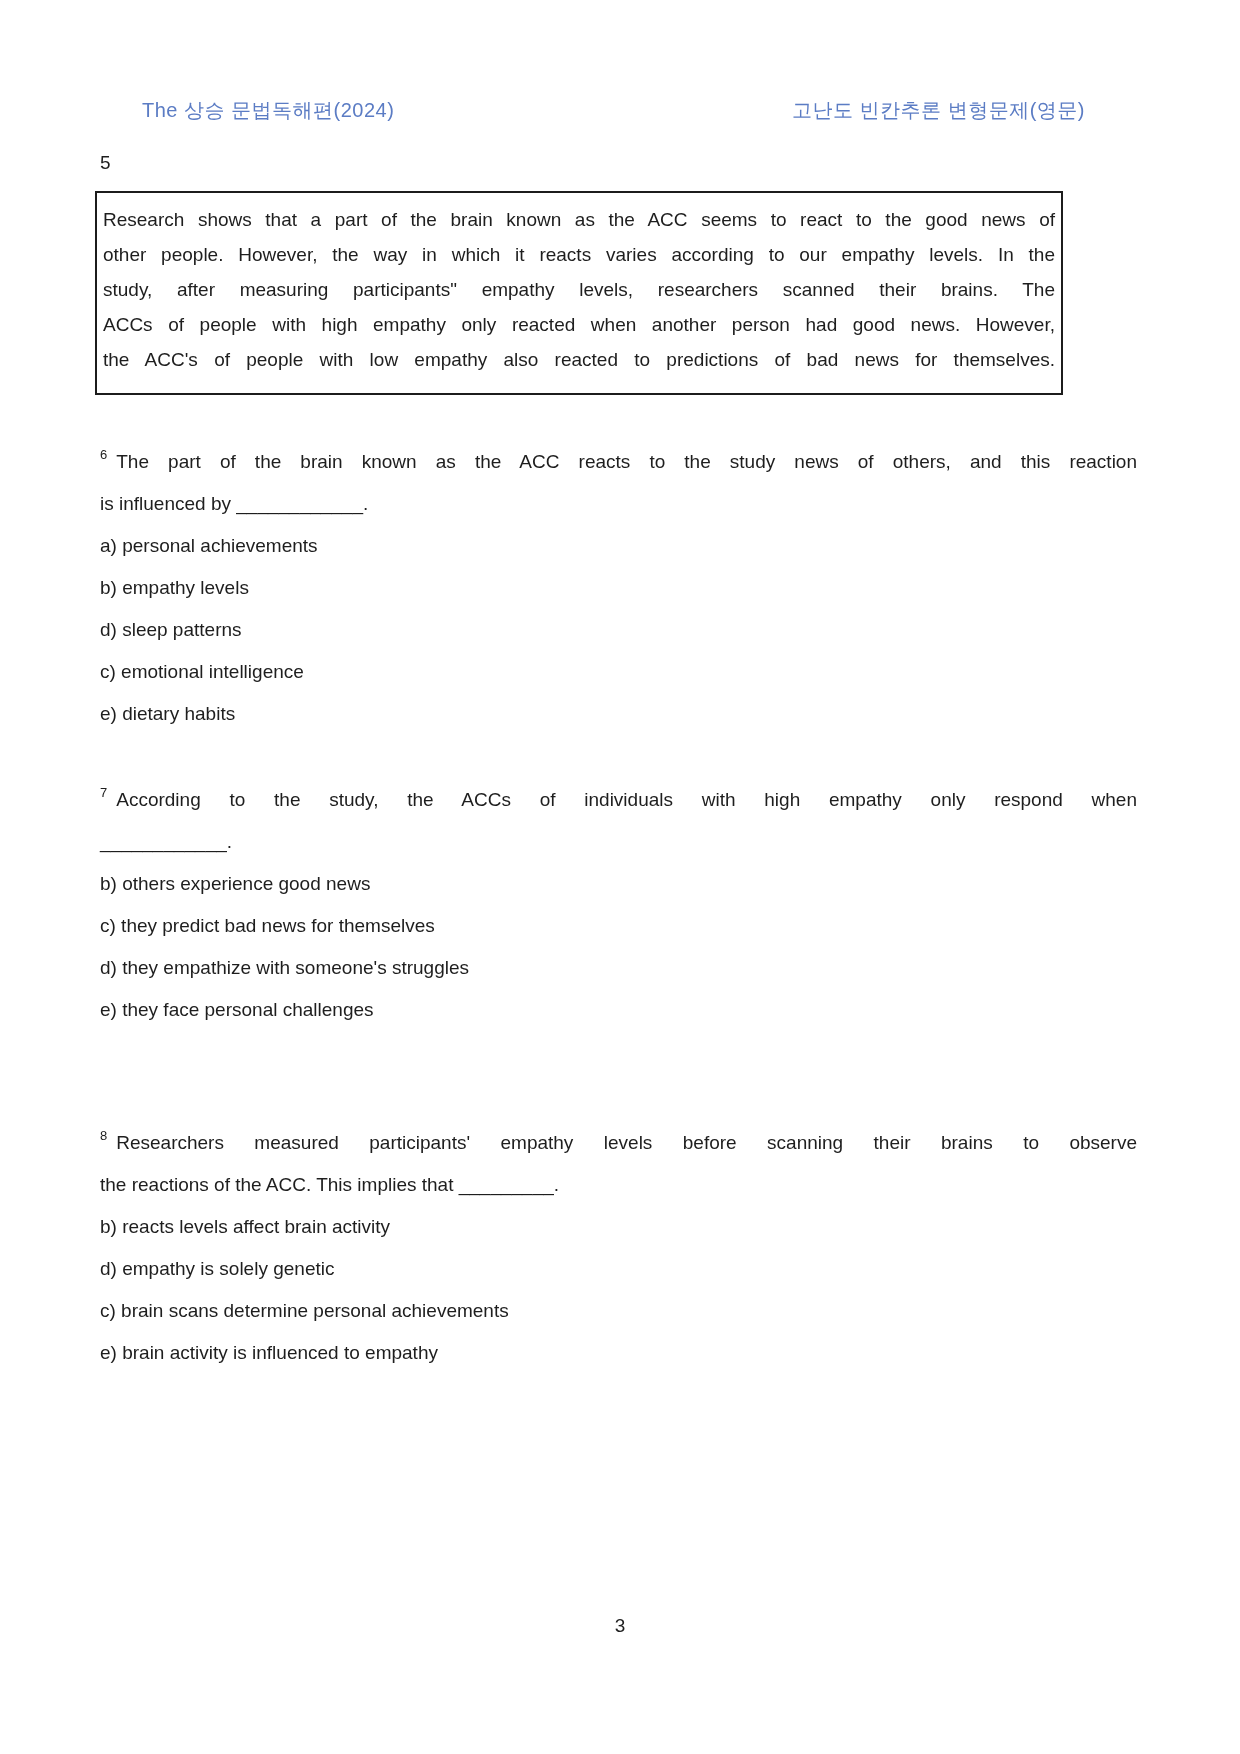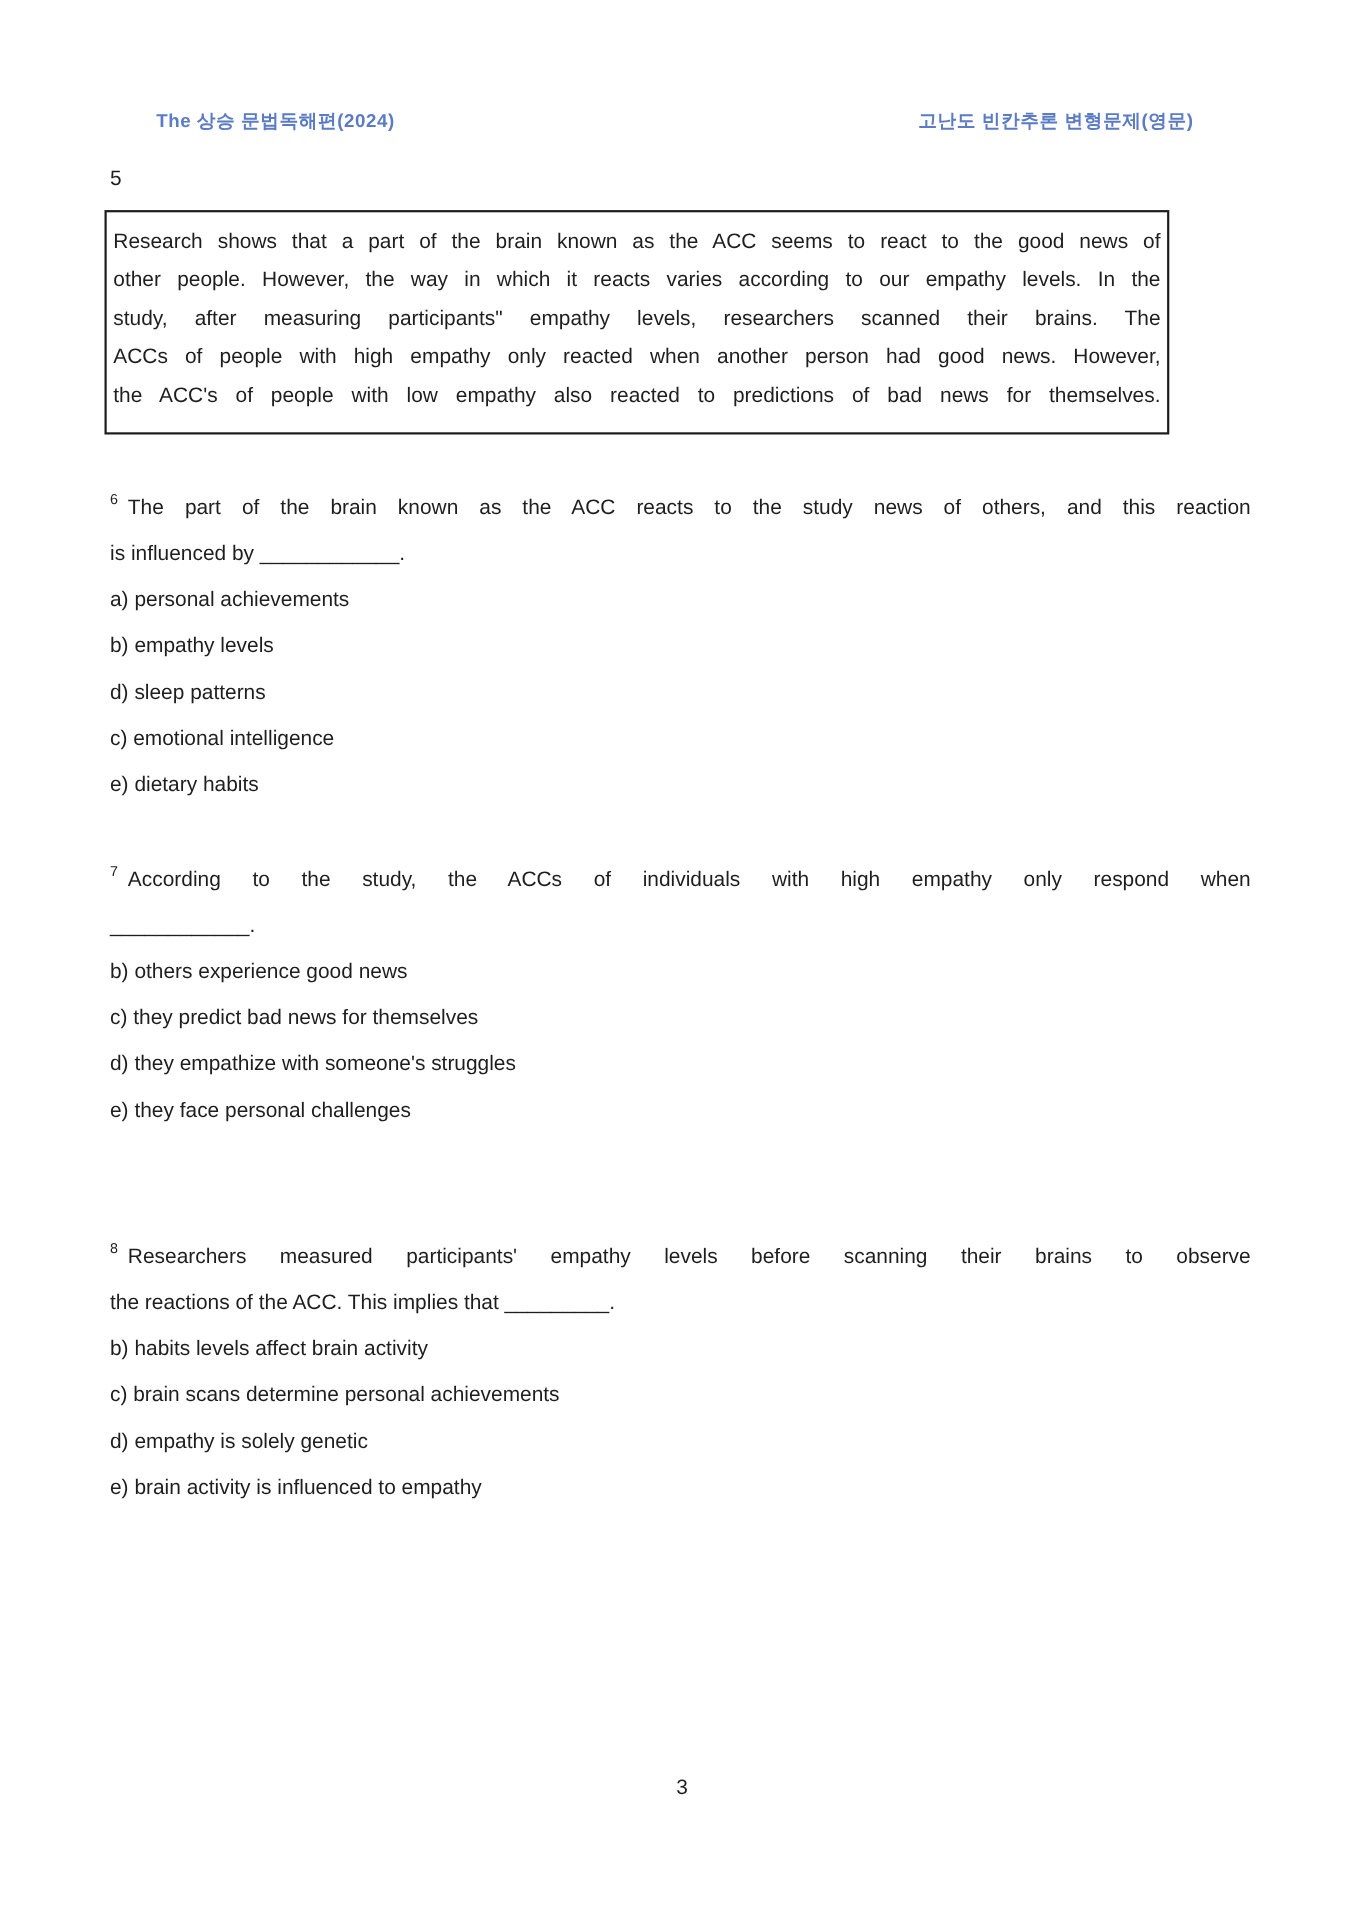--- a/index.html
+++ b/index.html
@@ -19,11 +19,10 @@
     width: 943px;
     display: flex;
     justify-content: space-between;
-    font-size: 17px;
+    font-size: 20px;
     line-height: 24px;
     color: var(--accent, #5b7cc4);
     letter-spacing: 0.5px;
-    font-weight: bold;
   }
   .passage-number {
     position: absolute;

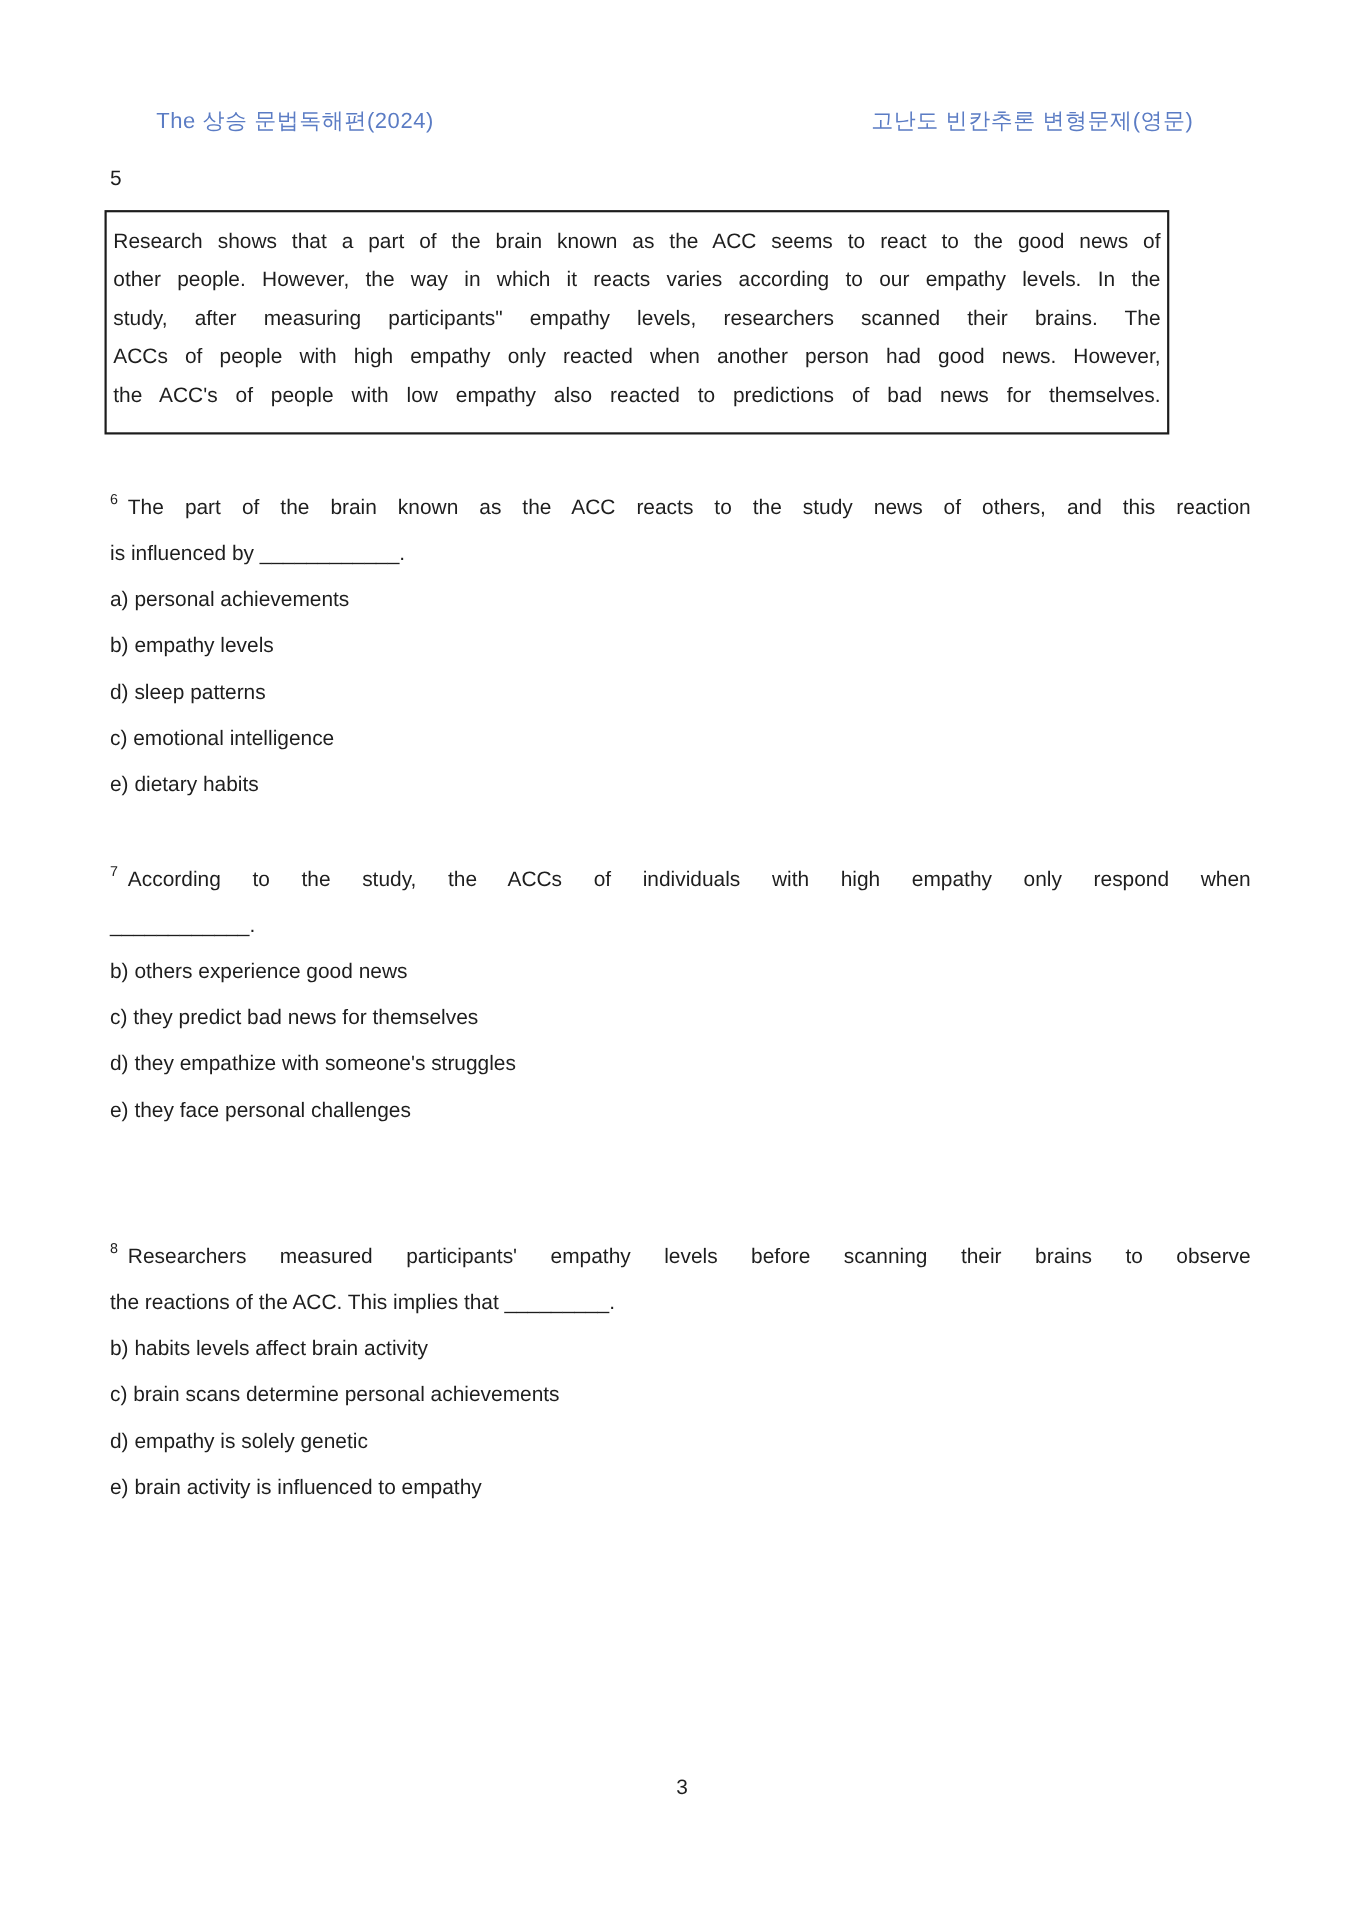--- a/index.html
+++ b/index.html
@@ -128,7 +128,7 @@
       <sup class="qnum">8</sup><span class="stem-text">Researchers measured participants' empathy levels before scanning their brains to observe</span>
     </div>
     <div class="stem-rest">the reactions of the ACC. This implies that _________.</div>
-    <div class="option">b) habits levels affect brain activity</div>
+    <div class="option">b) reacts levels affect brain activity</div>
     <div class="option">c) brain scans determine personal achievements</div>
     <div class="option">d) empathy is solely genetic</div>
     <div class="option">e) brain activity is influenced to empathy</div>

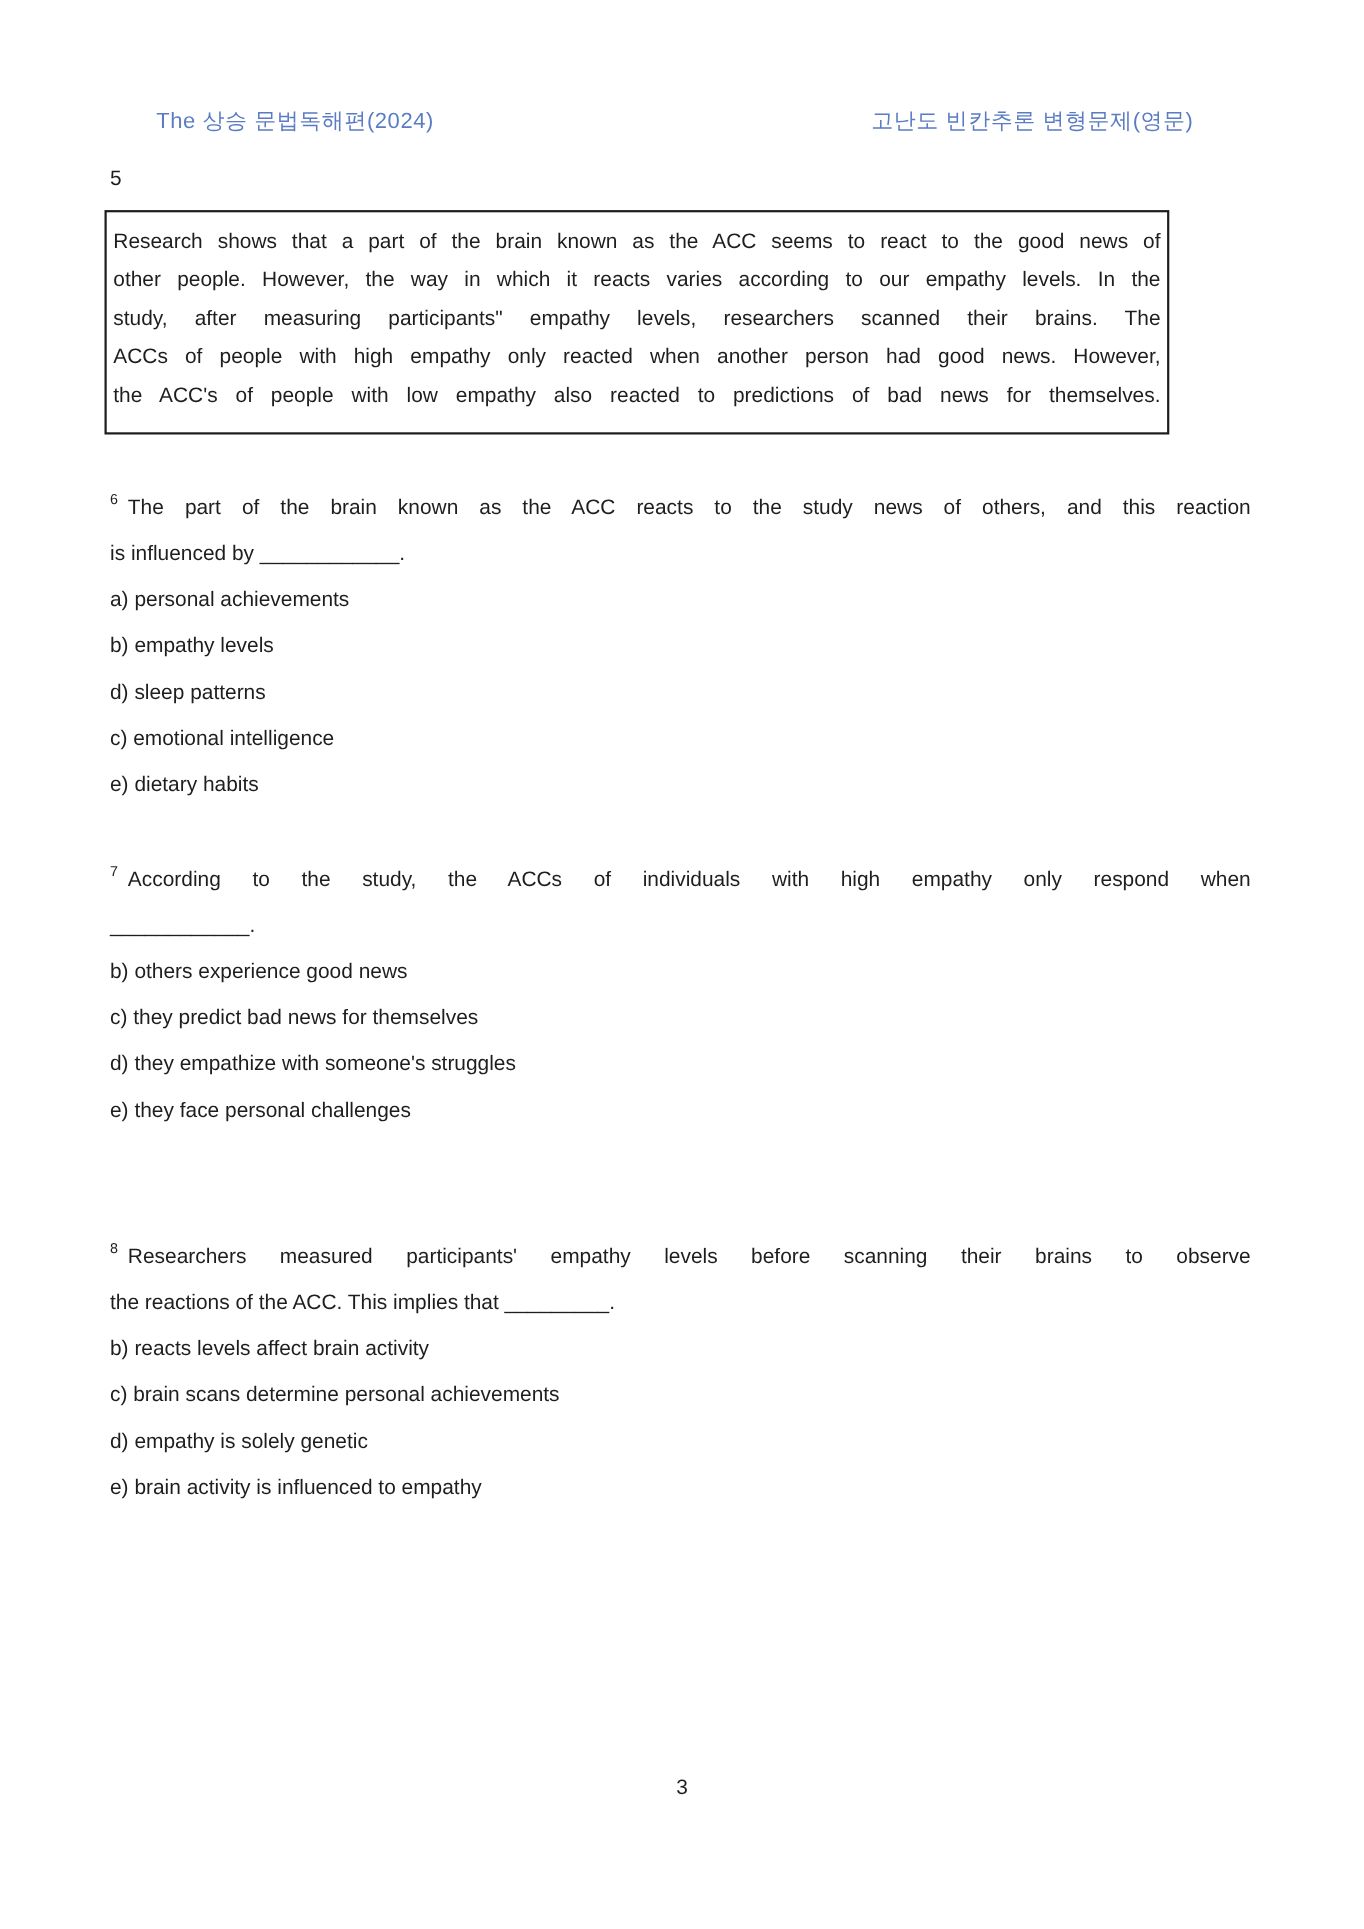--- a/index.html
+++ b/index.html
@@ -129,8 +129,8 @@
     </div>
     <div class="stem-rest">the reactions of the ACC. This implies that _________.</div>
     <div class="option">b) reacts levels affect brain activity</div>
+    <div class="option">d) empathy is solely genetic</div>
     <div class="option">c) brain scans determine personal achievements</div>
-    <div class="option">d) empathy is solely genetic</div>
     <div class="option">e) brain activity is influenced to empathy</div>
   </section>
 

